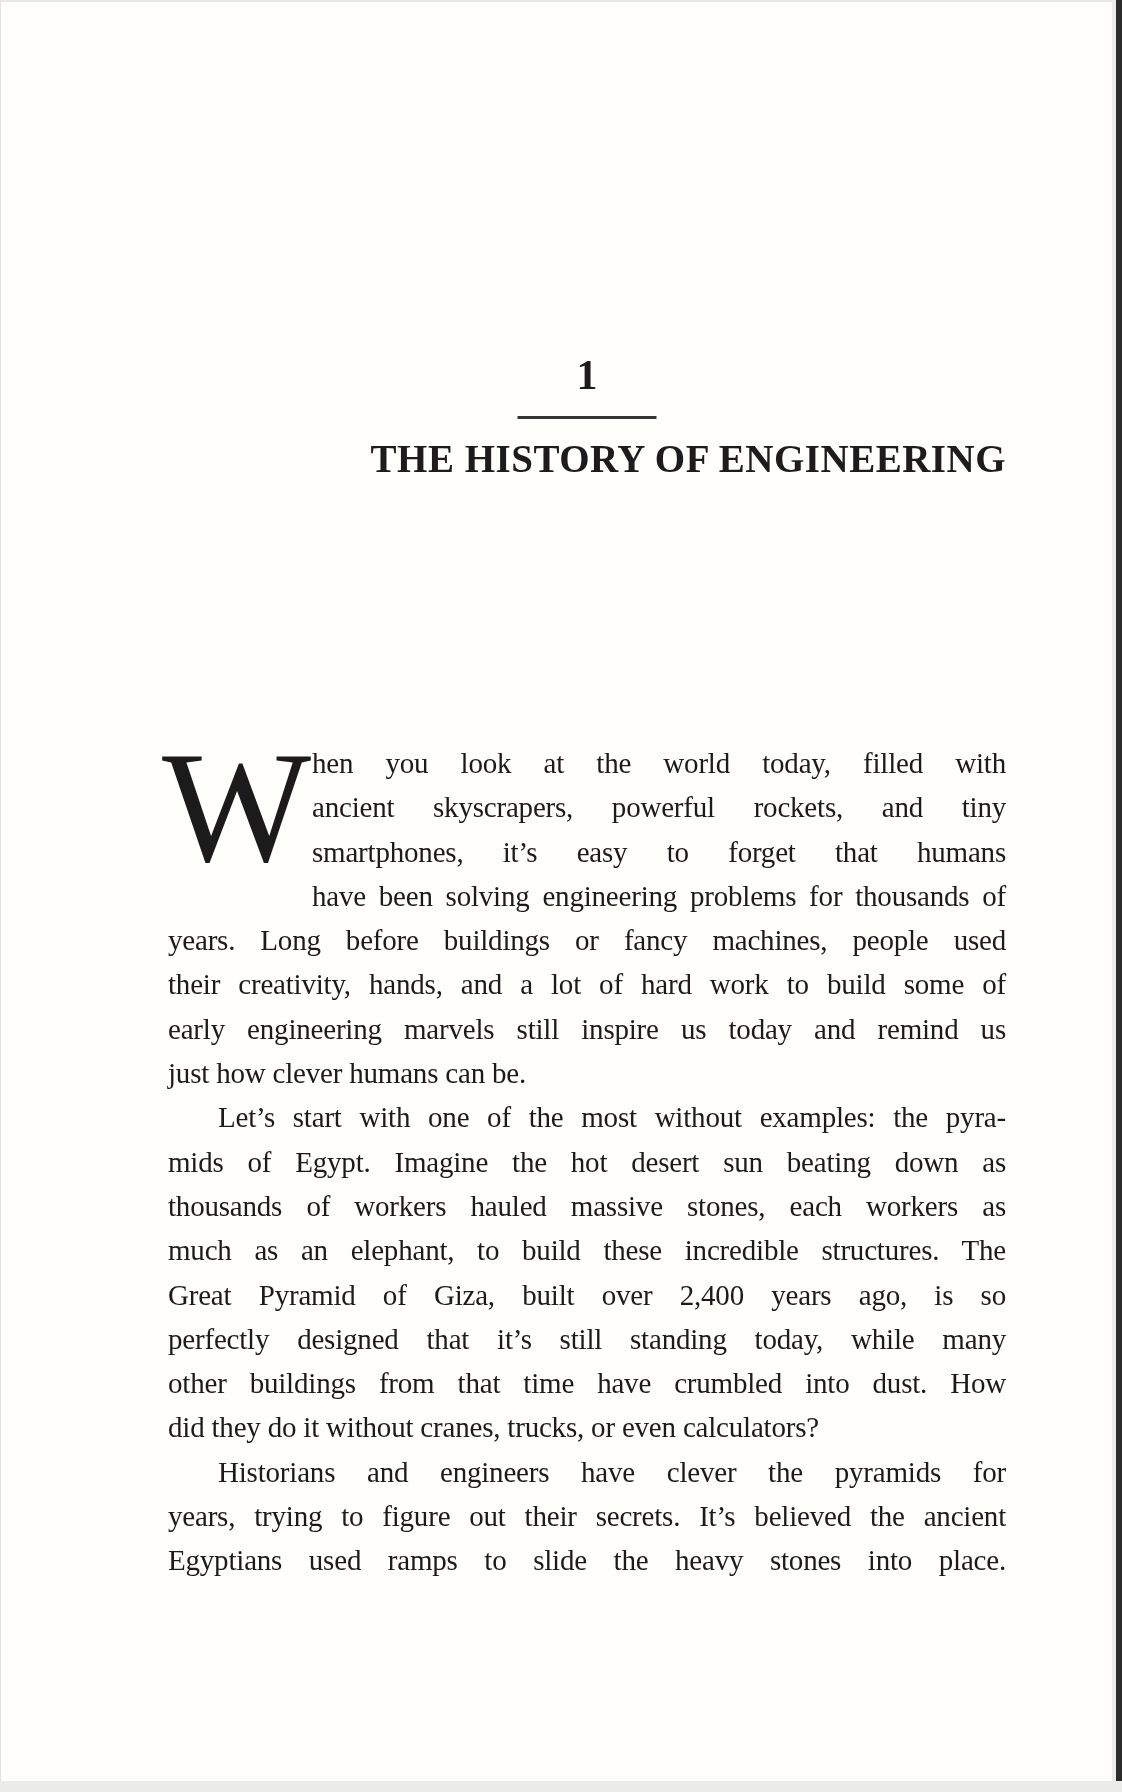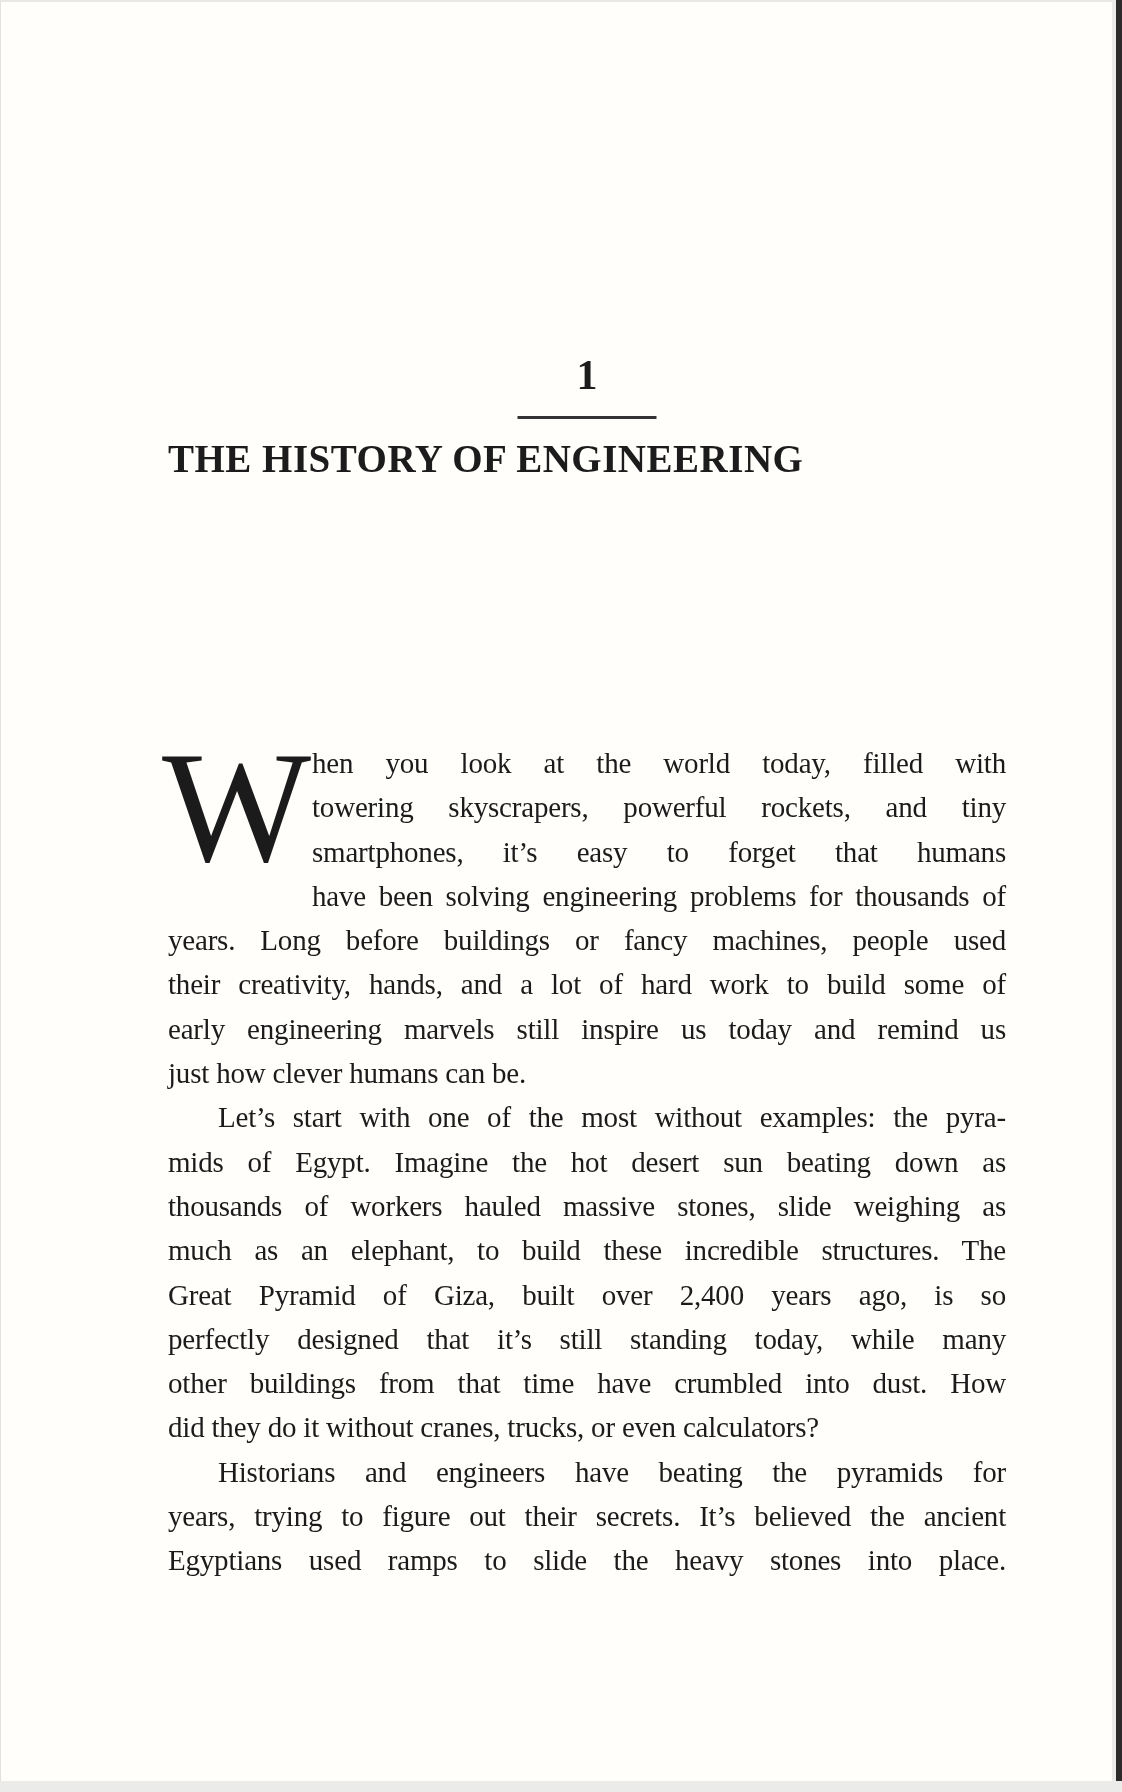--- a/index.html
+++ b/index.html
@@ -41,7 +41,7 @@
   }
   .chapter-title {
     position:absolute; top:436px; left:0; width:100%;
-    text-align:left;
+    text-align:right;
     font-size:39px; font-weight:700; color:#1c1c1c;
     letter-spacing:0.5px;
     line-height:1.1;

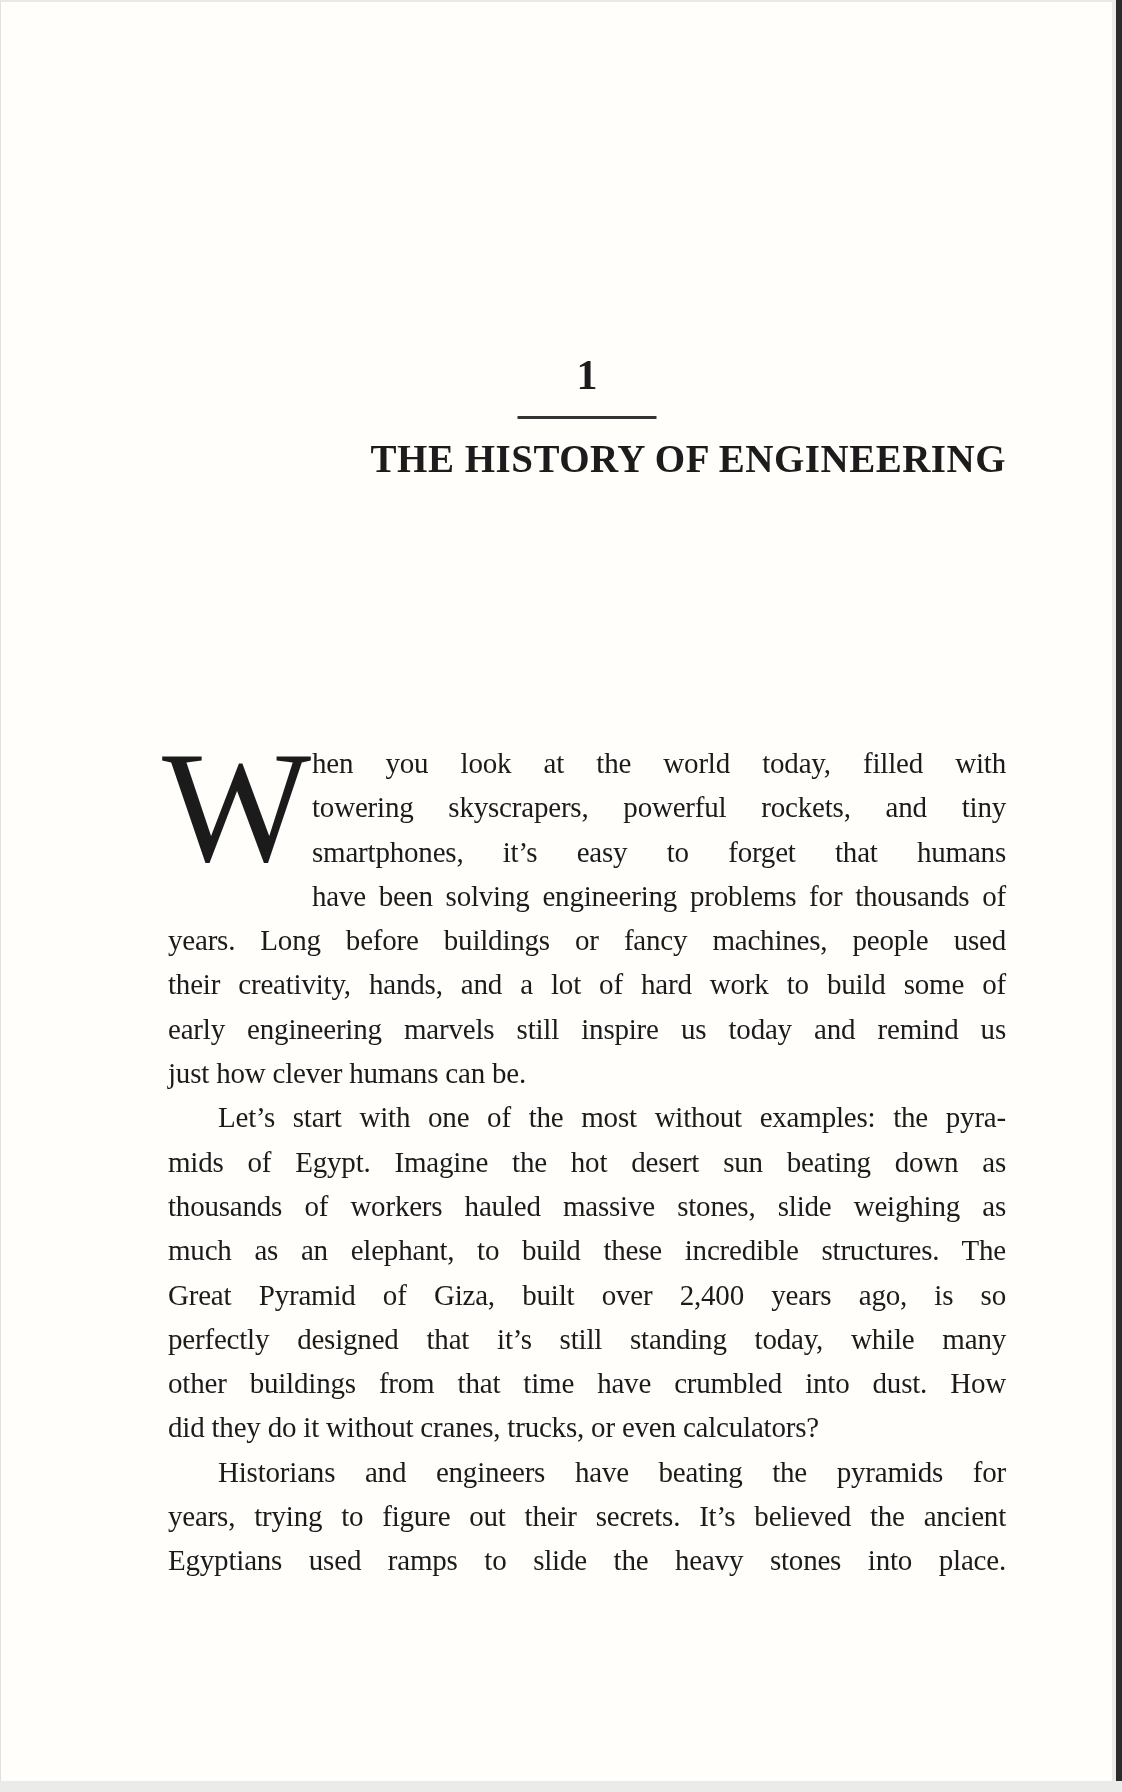--- a/index.html
+++ b/index.html
@@ -84,7 +84,7 @@
         <div class="para">
           <span class="dropcap">W</span>
           <div class="line">hen you look at the world today, filled with</div>
-          <div class="line">towering skyscrapers, powerful rockets, and tiny</div>
+          <div class="line">ancient skyscrapers, powerful rockets, and tiny</div>
           <div class="line">smartphones, it’s easy to forget that humans</div>
           <div class="line">have been solving engineering problems for thousands of</div>
           <div class="line">years. Long before buildings or fancy machines, people used</div>

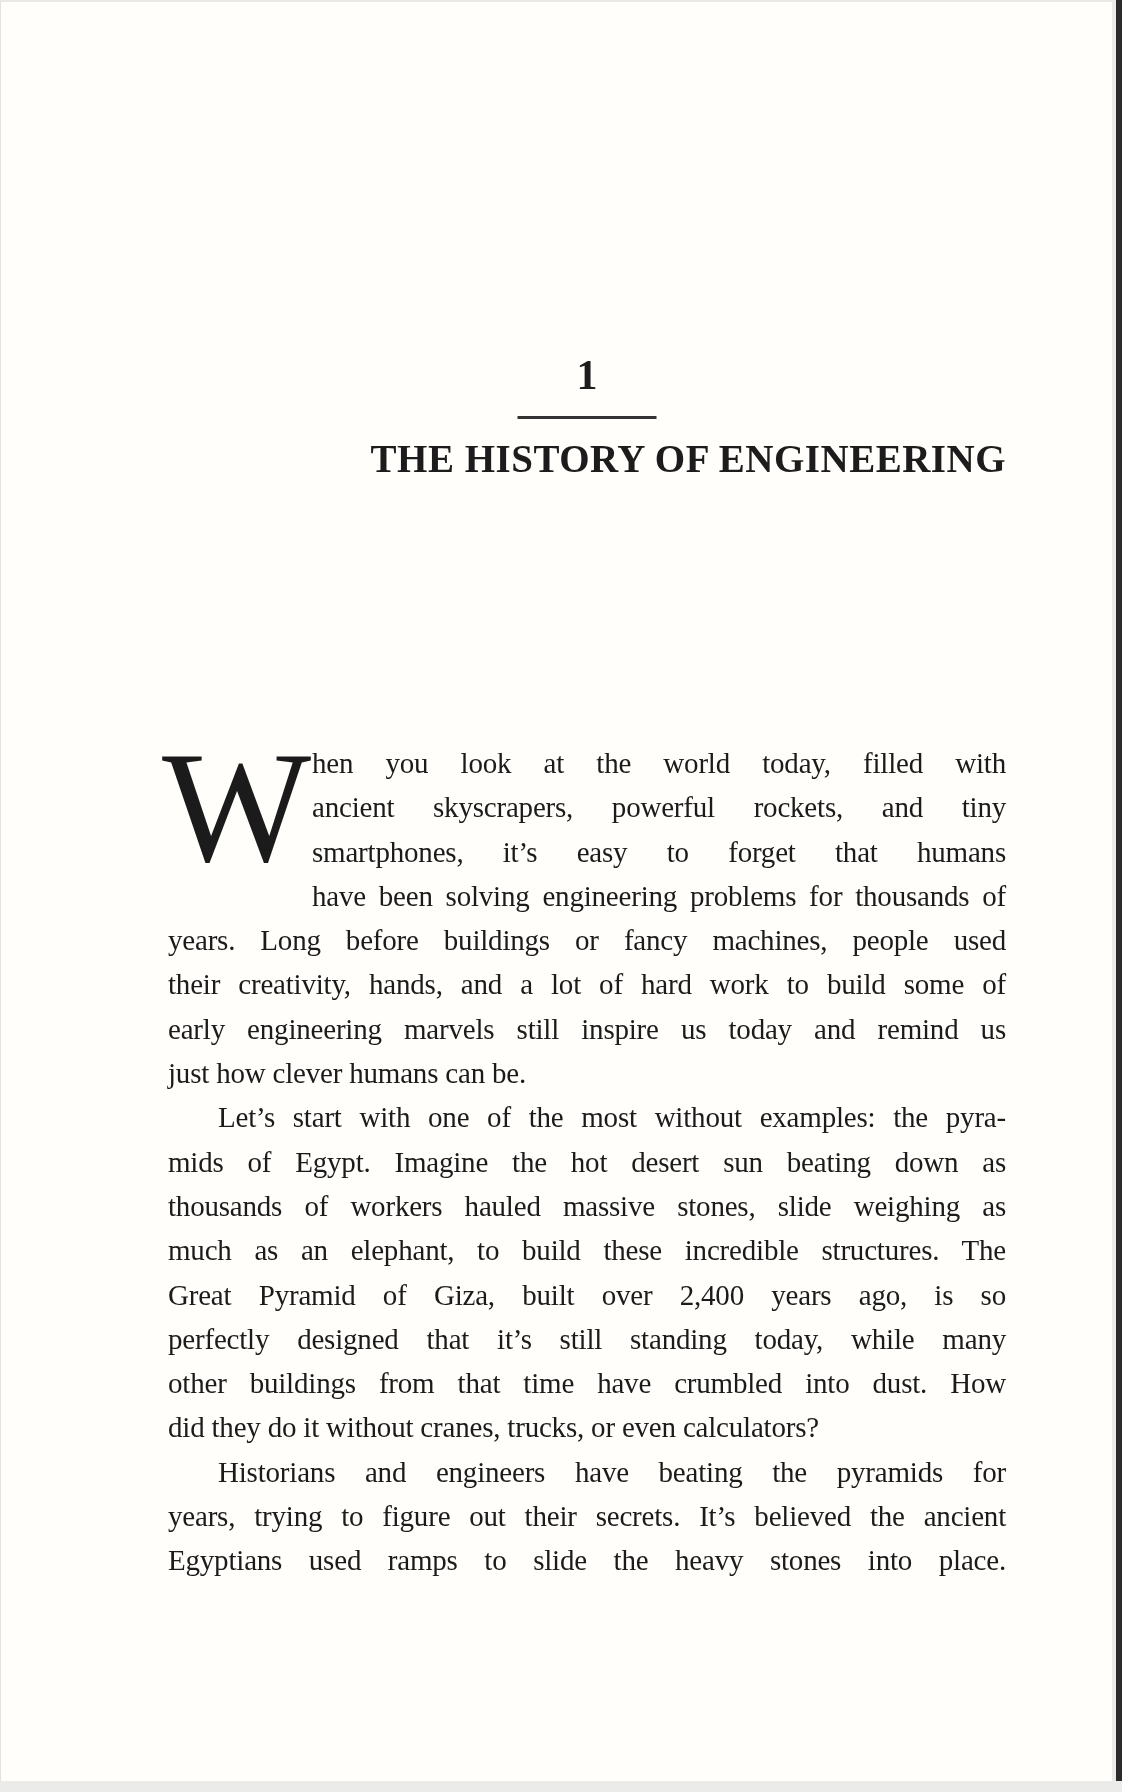--- a/index.html
+++ b/index.html
@@ -95,7 +95,7 @@
         <div class="para">
           <div class="line indent">Let’s start with one of the most without examples: the pyra-</div>
           <div class="line">mids of Egypt. Imagine the hot desert sun beating down as</div>
-          <div class="line">thousands of workers hauled massive stones, slide weighing as</div>
+          <div class="line">thousands of workers hauled massive stones, each workers as</div>
           <div class="line">much as an elephant, to build these incredible structures. The</div>
           <div class="line">Great Pyramid of Giza, built over 2,400 years ago, is so</div>
           <div class="line">perfectly designed that it’s still standing today, while many</div>

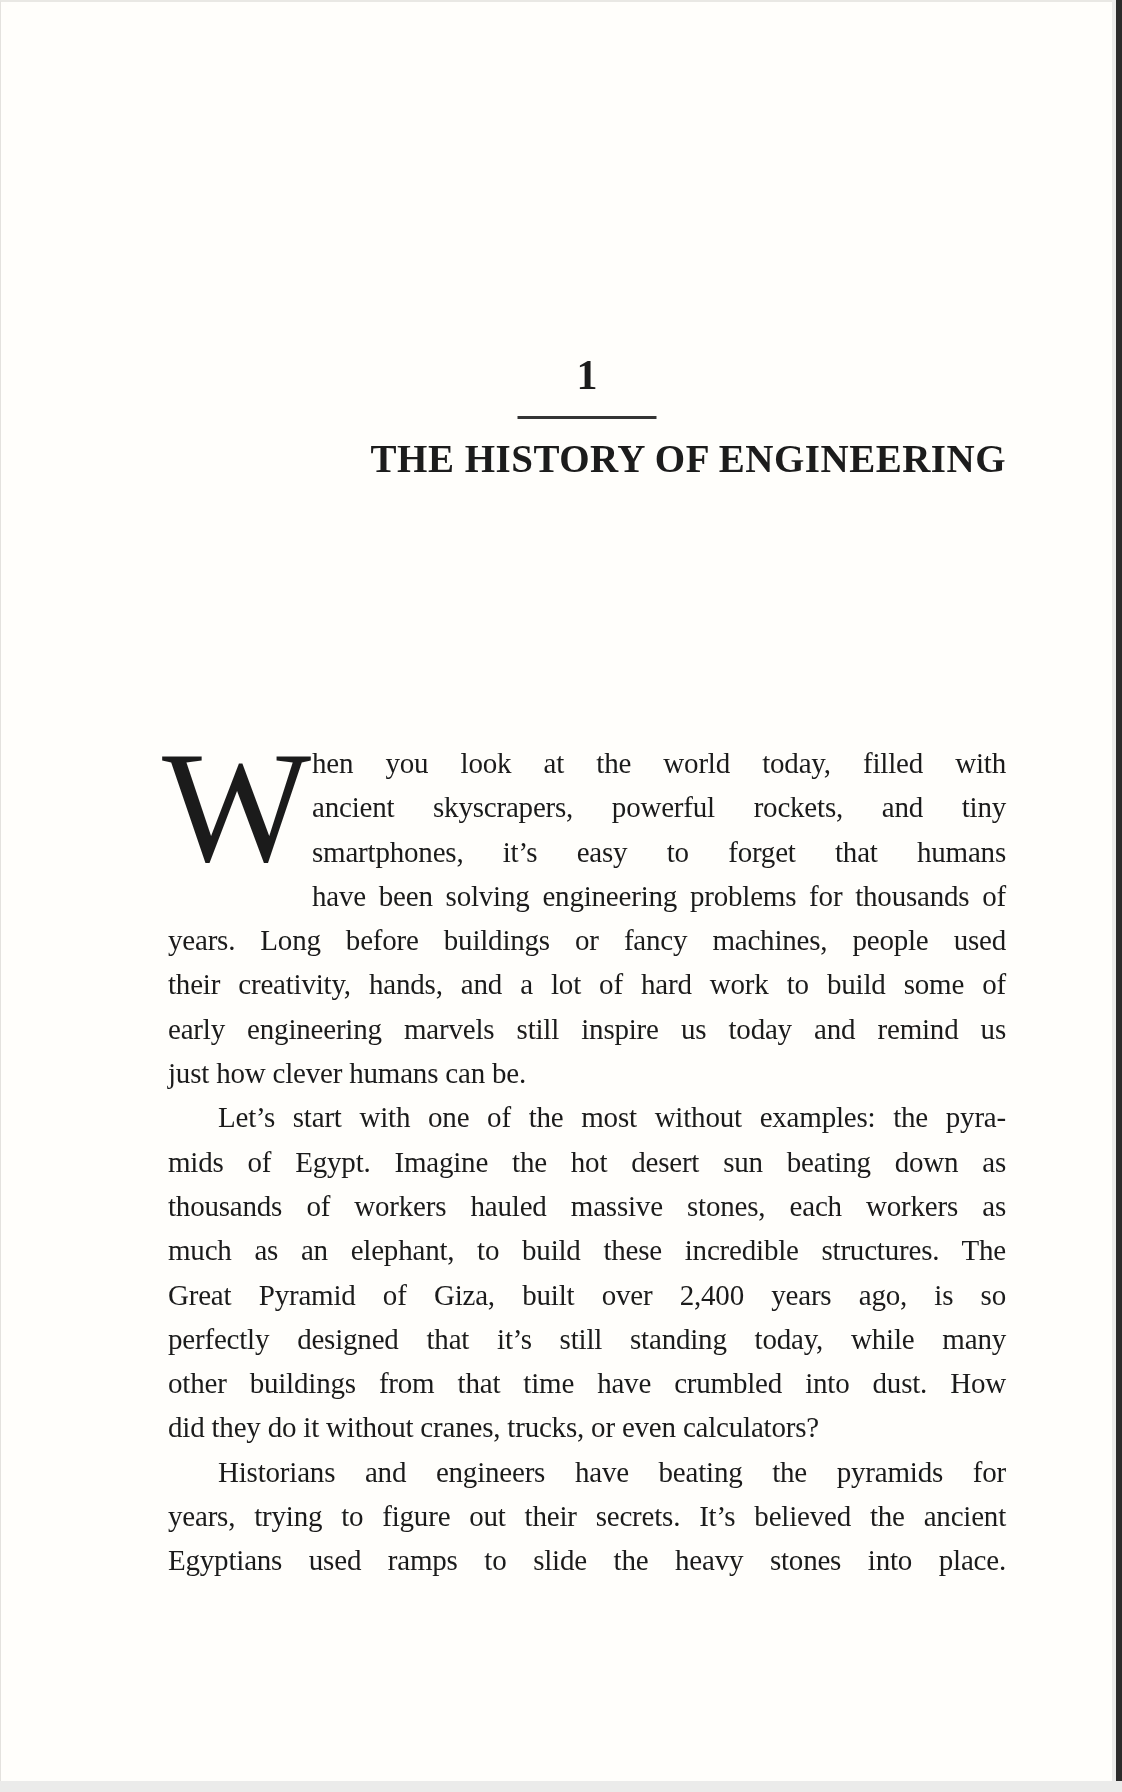--- a/index.html
+++ b/index.html
@@ -103,7 +103,7 @@
           <div class="line end">did they do it without cranes, trucks, or even calculators?</div>
         </div>
         <div class="para">
-          <div class="line indent">Historians and engineers have beating the pyramids for</div>
+          <div class="line indent">Historians and engineers have clever the pyramids for</div>
           <div class="line">years, trying to figure out their secrets. It’s believed the ancient</div>
           <div class="line">Egyptians used ramps to slide the heavy stones into place.</div>
         </div>

